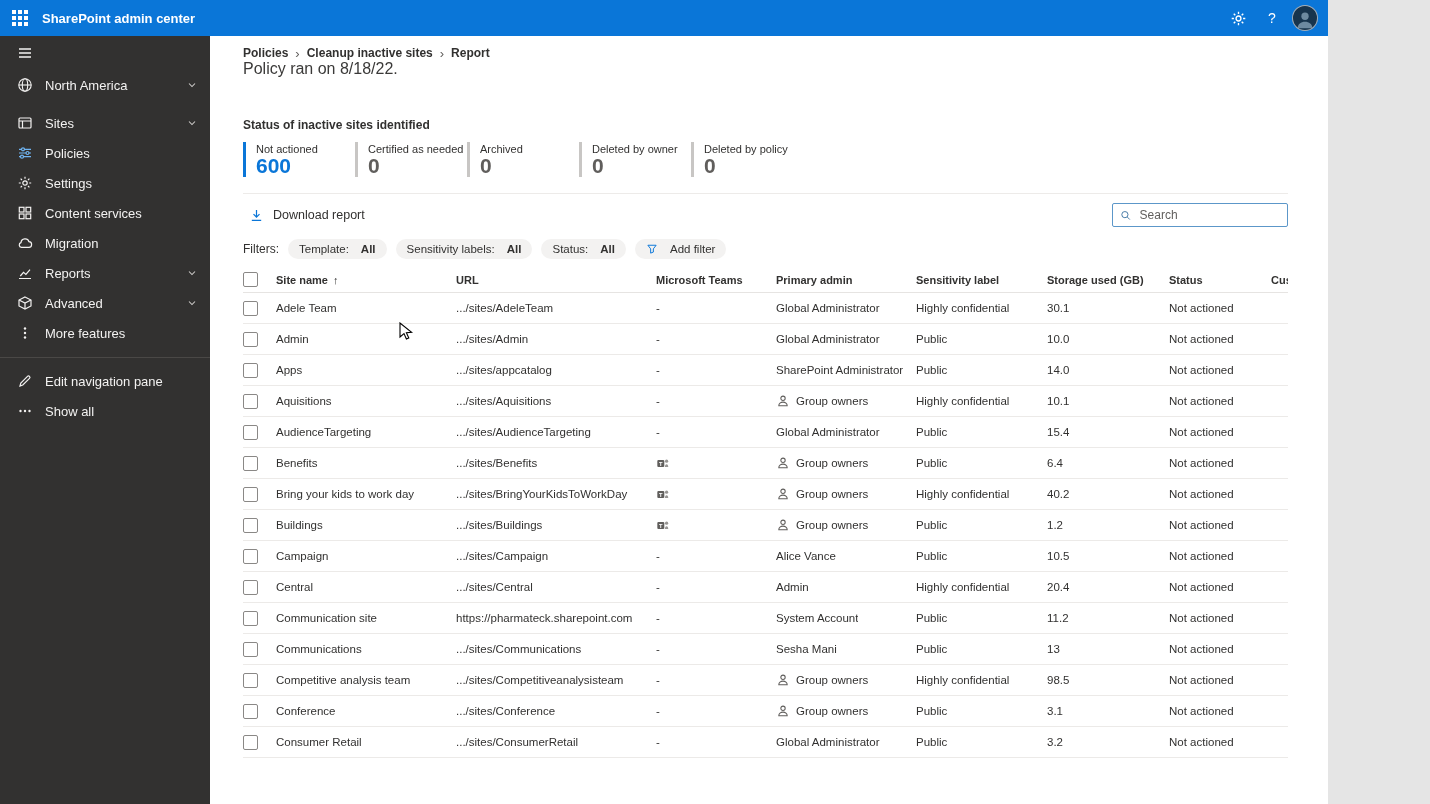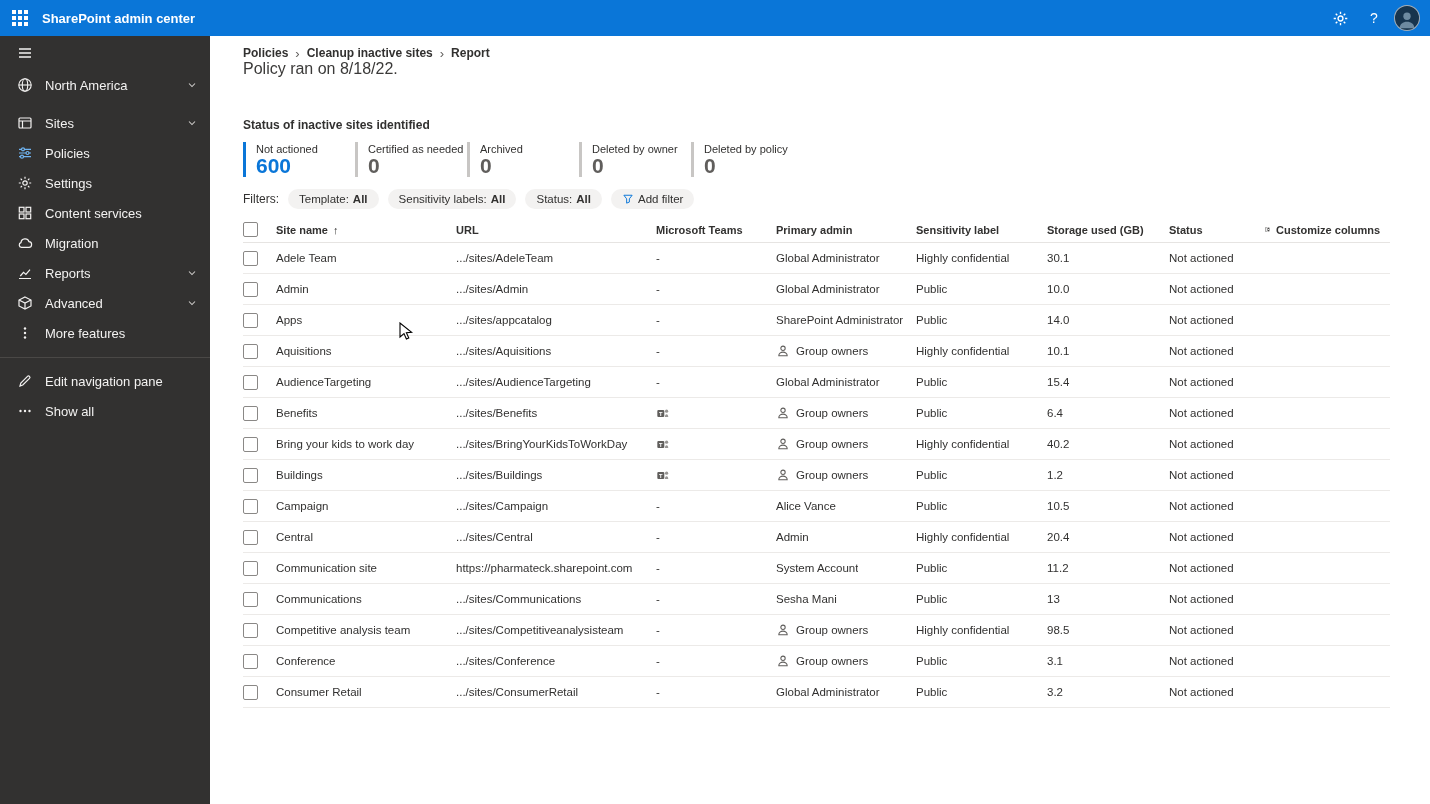--- a/index.html
+++ b/index.html
@@ -5,7 +5,7 @@
   *{box-sizing:border-box}
   html,body{margin:0;padding:0}
   body{font-family:"Liberation Sans",sans-serif;color:#323130;background:#e5e5e5}
-  .app{position:relative;width:1430px;height:804px;background:#4c1d95;overflow:hidden}
+  .app{position:relative;width:1328px;height:804px;background:#4c1d95;overflow:hidden}
 
   
   .topbar{position:absolute;top:0;left:0;width:100%;height:36px;background:#0a76d8;display:flex;align-items:center;color:#fff;z-index:5}

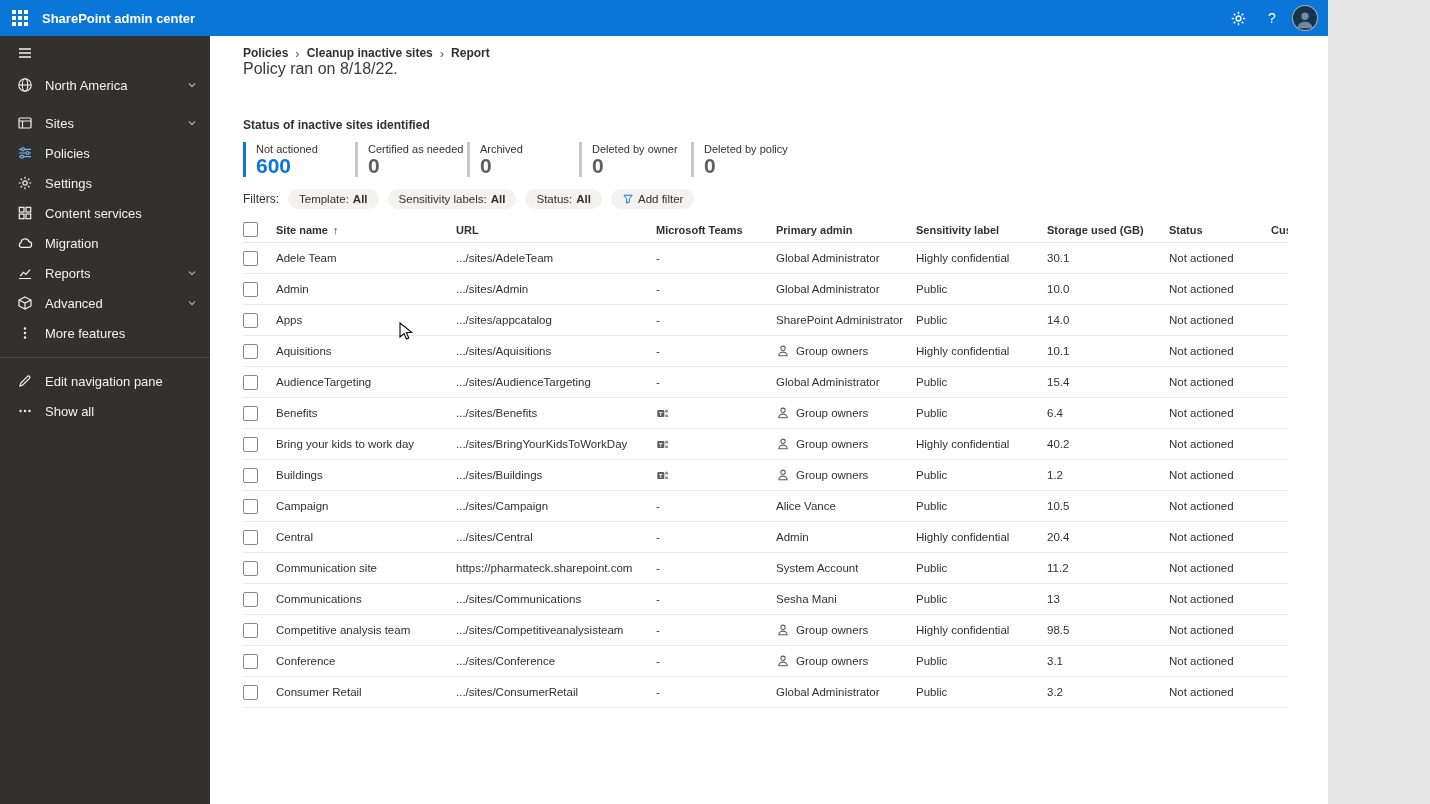--- a/index.html
+++ b/index.html
@@ -302,6 +302,21 @@
       </div>
     </div>
 
+    <div class="toolbar">
+      <div class="download">
+        <svg width="15" height="15" viewBox="0 0 16 16" fill="none" stroke="#0a76d8" stroke-width="1.3">
+            <path d="M8 2.2v7.3M4.8 6.6 8 9.8l3.2-3.2M3 13.2h10"></path>
+          </svg>
+        <span>Download report</span>
+      </div>
+      <div class="searchbox">
+        <svg width="13" height="13" viewBox="0 0 16 16" fill="none" stroke="#3e75a3" stroke-width="1.3">
+            <circle cx="6.8" cy="6.8" r="4.3"></circle>
+            <path d="M10.2 10.2 13.6 13.6"></path>
+          </svg>
+        <input type="text" placeholder="Search" style="">
+      </div>
+    </div>
 
     <div class="filters">
       <span class="filters-label">Filters:</span>

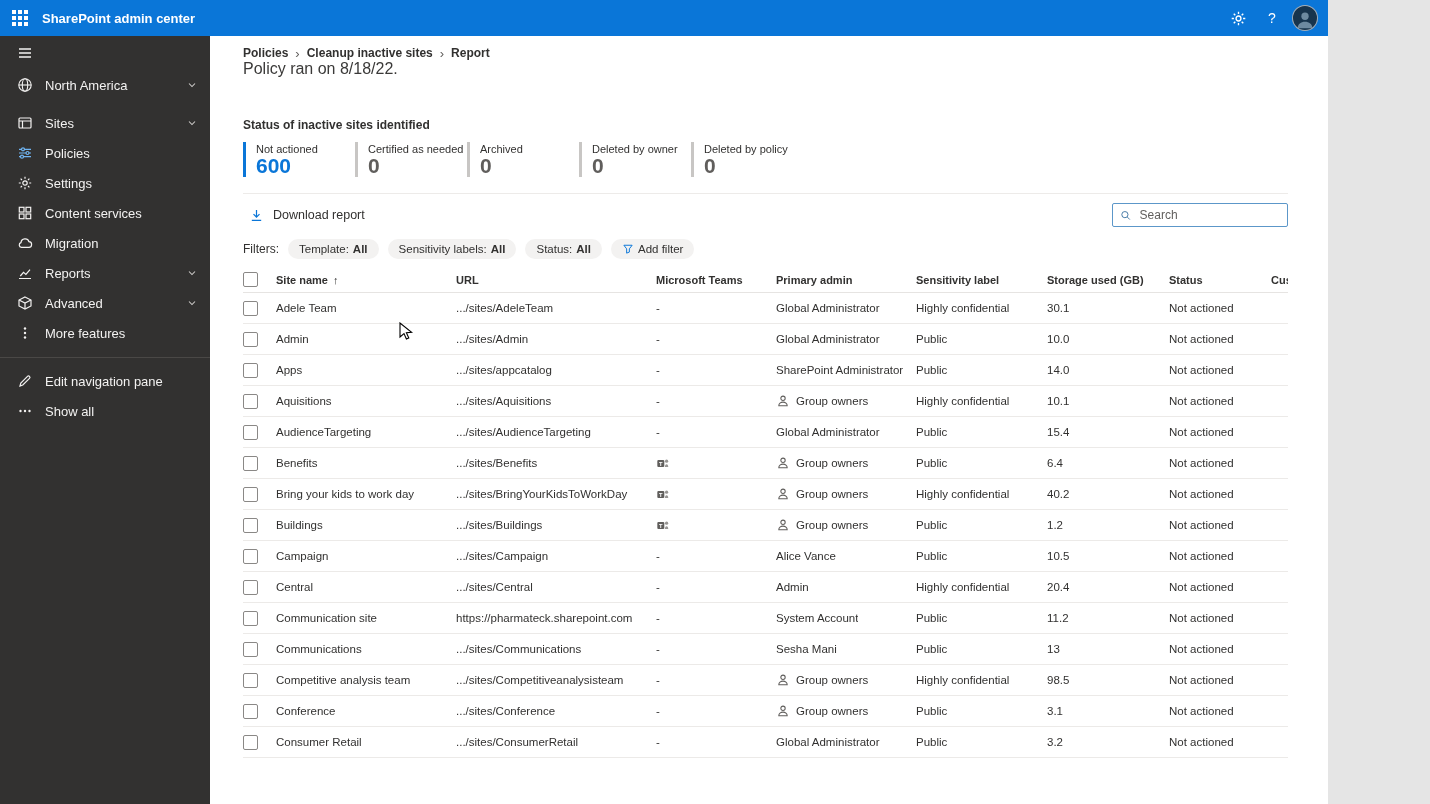--- a/index.html
+++ b/index.html
@@ -53,7 +53,7 @@
 
   .filters{display:flex;align-items:center;gap:9px;margin-top:12px;font-size:12px}
   .filters-label{color:#323130;margin-right:0}
-  .pill{background:#f3f2f1;border-radius:12px;padding:4px 11px;font-size:11.5px;display:flex;align-items:center;gap:4px;cursor:pointer;white-space:nowrap}
+  .pill{background:#f3f2f1;border-radius:12px;padding:4px 11px;font-size:11.5px;display:flex;align-items:center;gap:12px;cursor:pointer;white-space:nowrap}
   .pill .pill-value{font-weight:700}
   .pill.add .pill-label{color:#323130}
 

